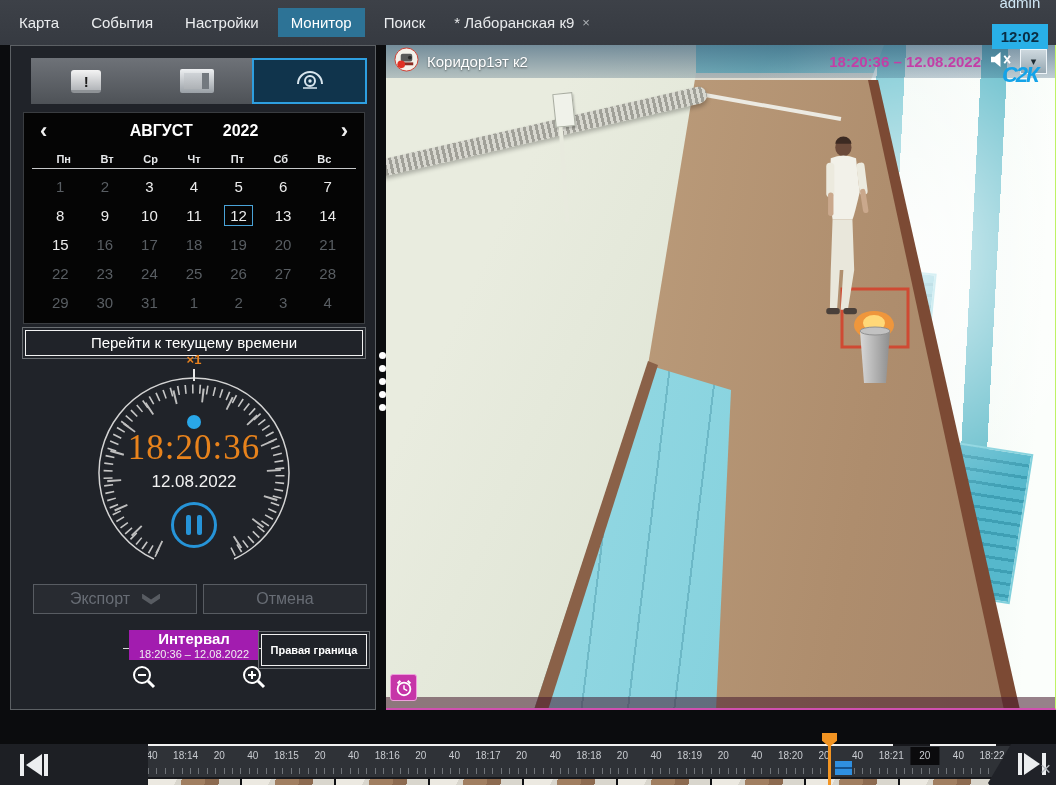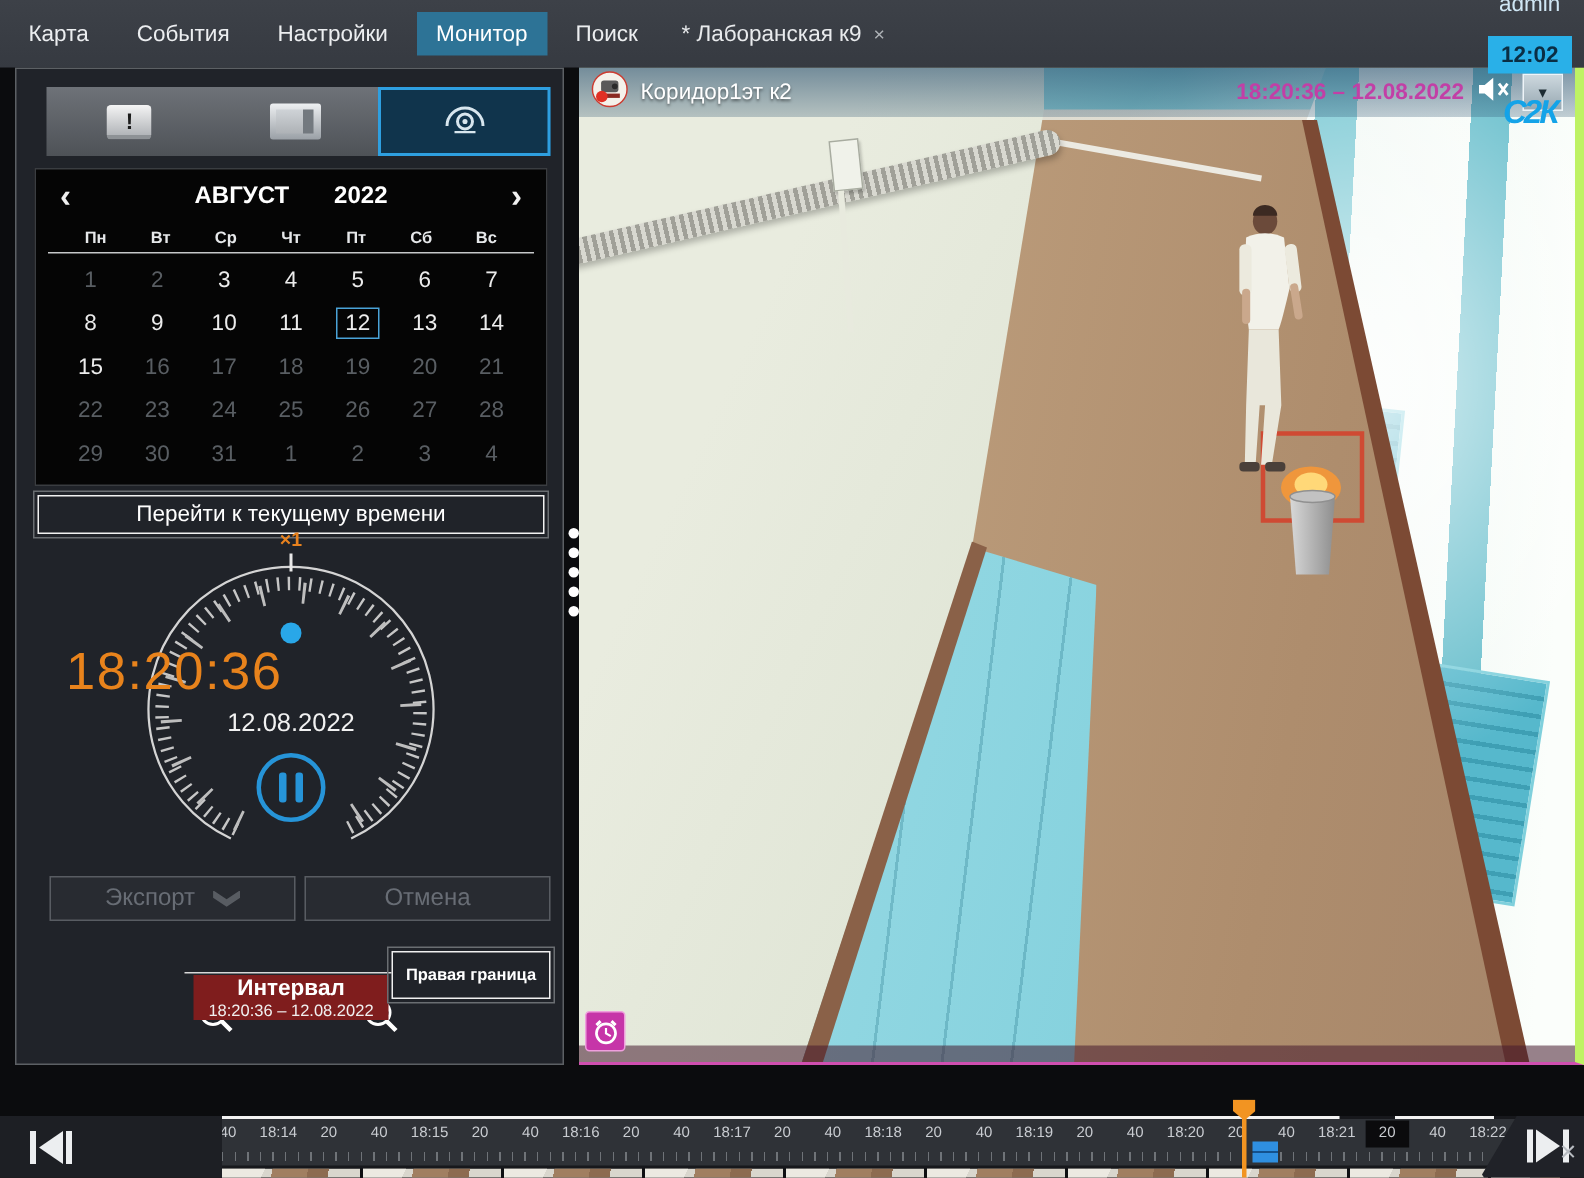--- a/index.html
+++ b/index.html
@@ -92,7 +92,7 @@
 
   
   .video { position:absolute; left:386px; top:45px; width:670px; height:665px; overflow:hidden;
-    background:#b5977a; border-bottom:2px solid #d04fb0; border-right:6px solid #bef264; z-index:30;}
+    background:#b5977a; border-bottom:2px solid #d04fb0; border-right:1px solid #bef264; z-index:30;}
   .scene { position:absolute; inset:0; }
   .sc-sky { position:absolute; left:0; top:0; width:670px; height:40px;
     background:linear-gradient(90deg,#7cc2c8,#9fd8dc 30%,#7cc4cc 60%,#b4e2e6); }

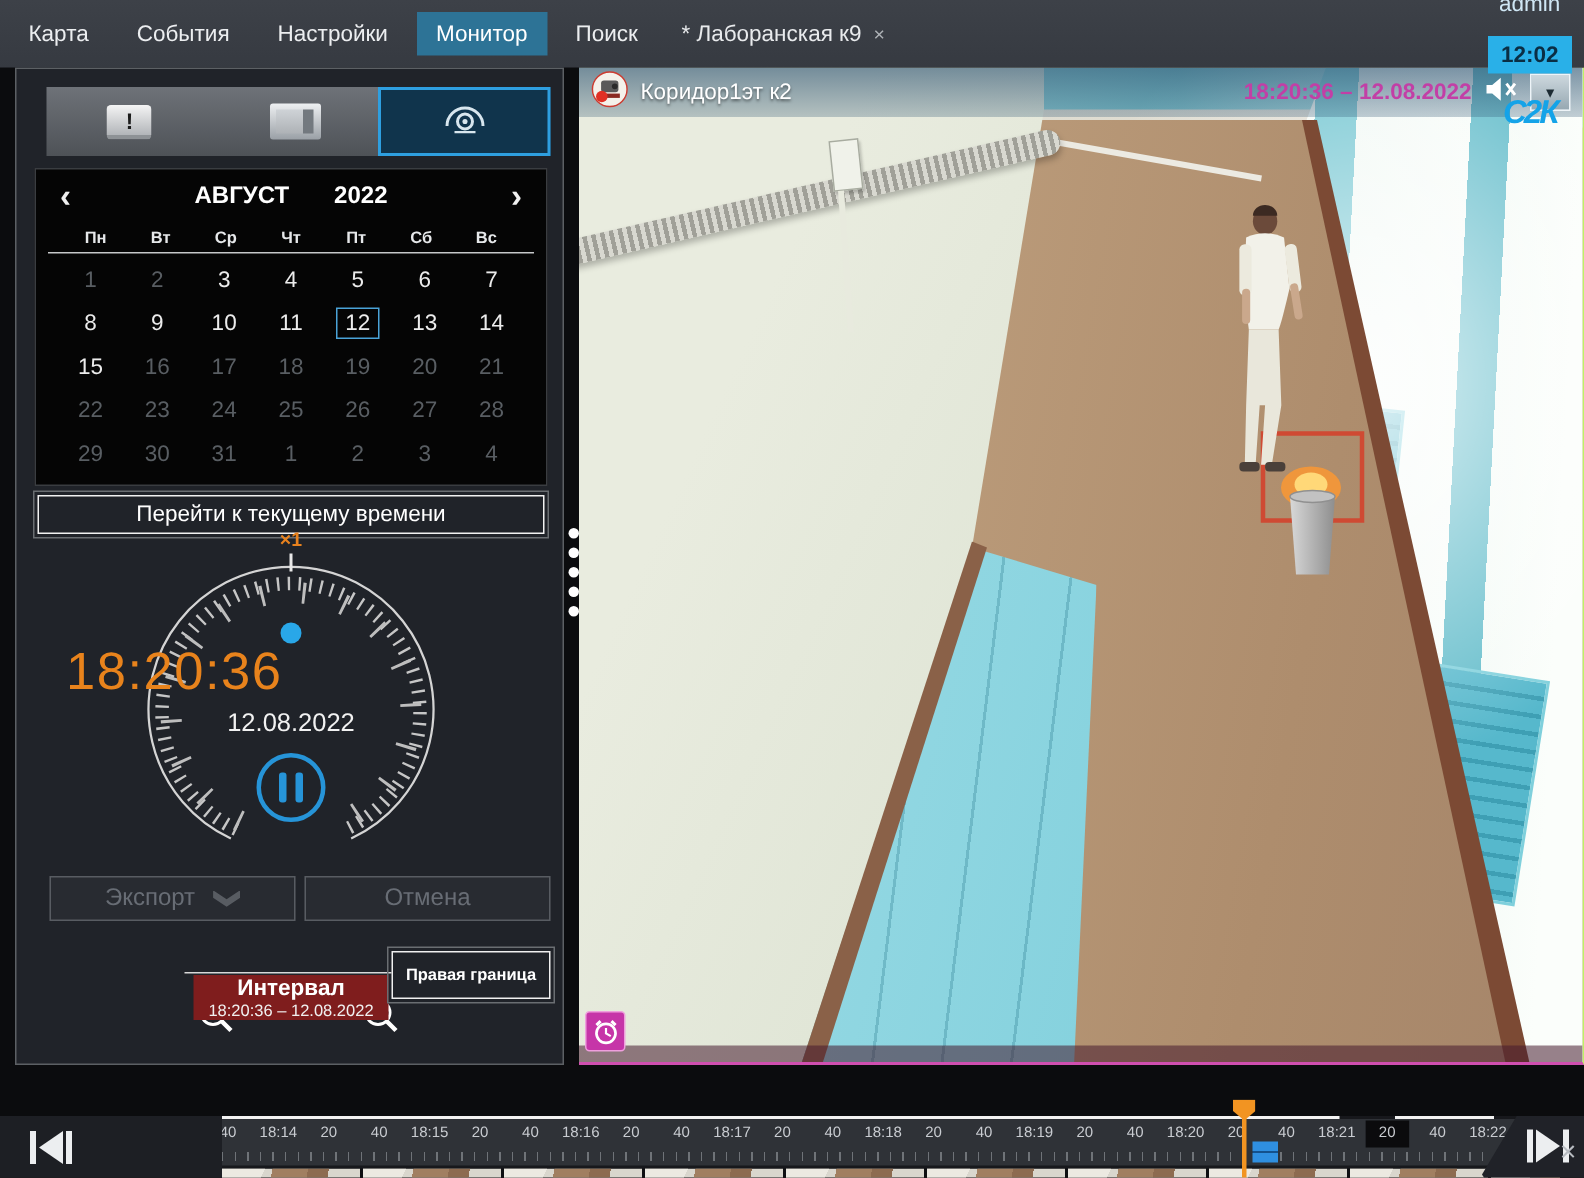--- a/index.html
+++ b/index.html
@@ -57,8 +57,8 @@
   .dial { position:absolute; left:33px; top:310px; width:300px; height:225px; }
   .dial-speed { position:absolute; top:-4px; left:0; right:0; text-align:center;
     color:#e8821e; font-size:13px; font-weight:700; }
-  .dial-time { position:absolute; top:72px; width:100%; font-size:35px;
-    color:#e8831c; letter-spacing:1px; }
+  .dial-time { position:absolute; top:72px; width:100%; text-align:center; font-size:35px;
+    color:#e8831c; letter-spacing:1px;font-family:Liberation Serif, serif; }
   .dial-date { position:absolute; top:116px; width:100%; text-align:center; font-size:17px; color:#f2f2f2; }
   .pause-btn { position:absolute; left:50%; top:146px; transform:translateX(-50%);
     width:46px; height:46px; border:3px solid #2694d8; border-radius:50%;

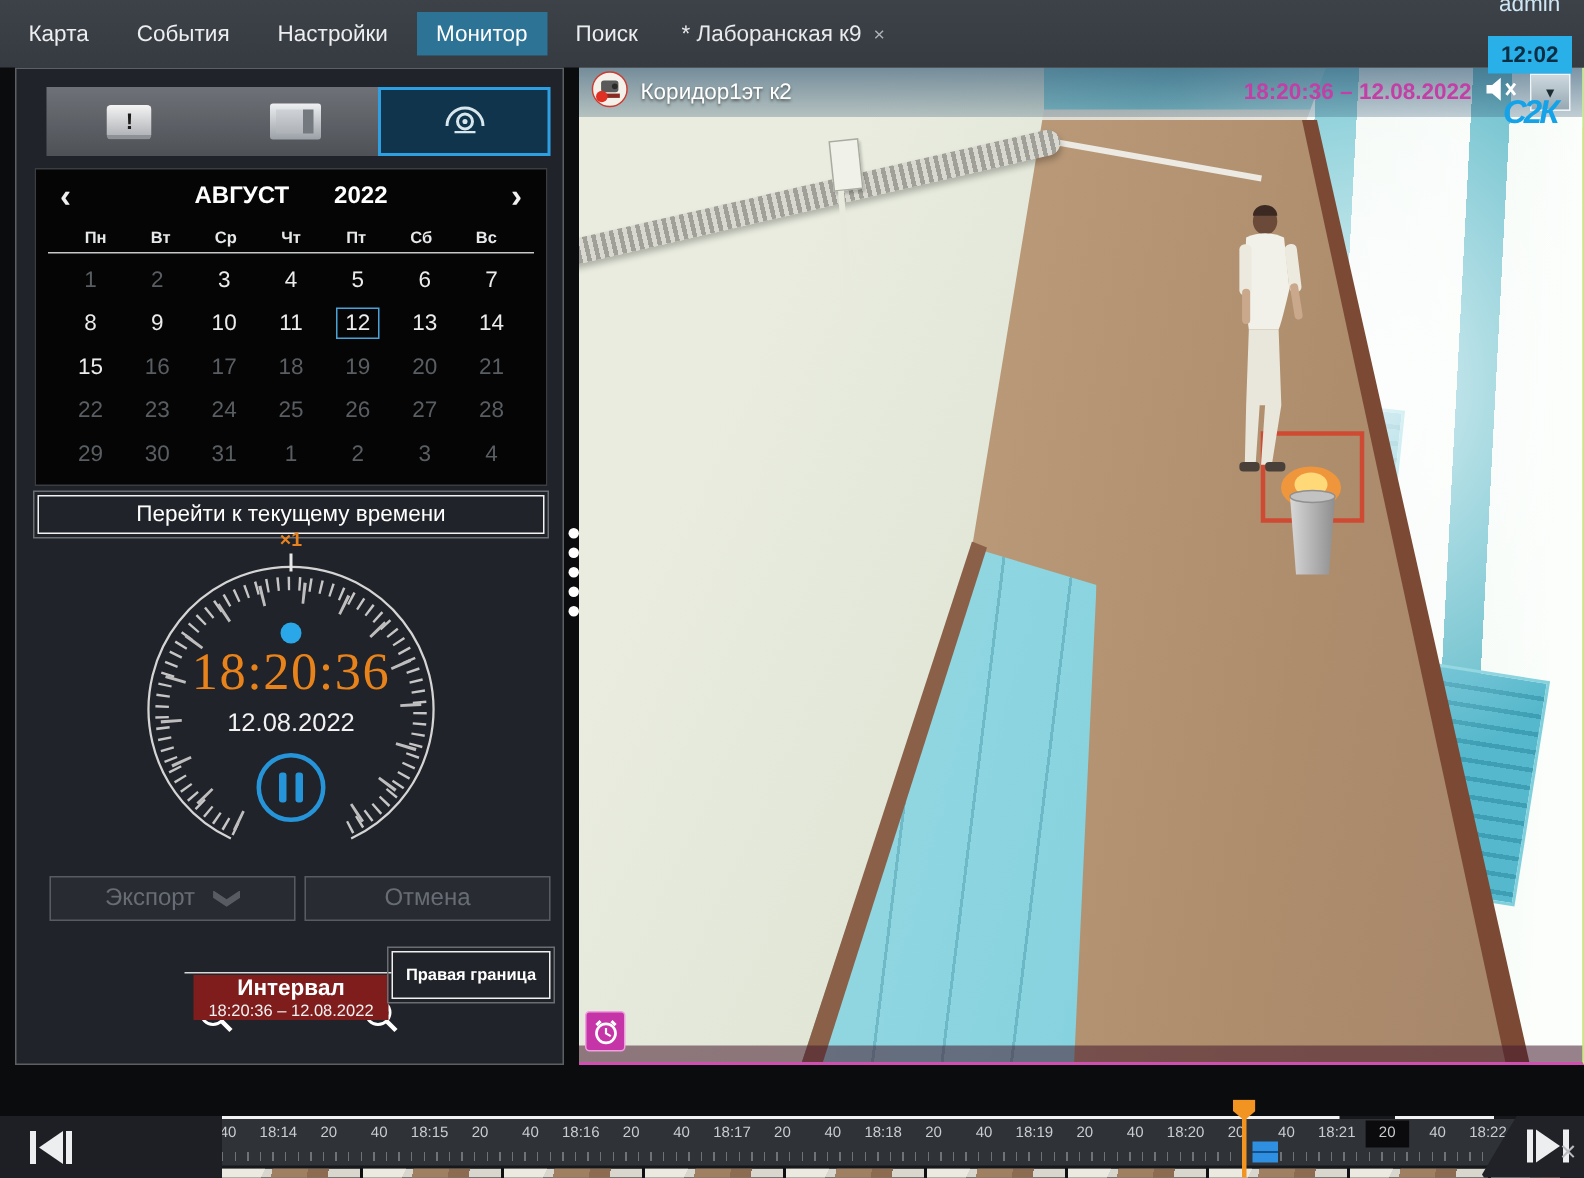--- a/index.html
+++ b/index.html
@@ -84,7 +84,7 @@
     display:flex; align-items:center; justify-content:center; background:#202329; z-index:2;}
   .btn-bound.l { left:12px; width:104px; }
   .btn-bound.r { left:250px; width:106px; }
-  .interval { position:absolute; left:118px; top:604px; width:130px; text-align:center; z-index:2; background:#7f1d1d;}
+  .interval { position:absolute; left:118px; top:584px; width:130px; text-align:center; z-index:2; background:#a21caf;}
   .interval-title { color:#fff; font-weight:bold; font-size:15px; }
   .interval-range { color:#f0f0f0; font-size:11px; margin-top:1px; }
   .zoombtn { position:absolute; top:618px; width:26px; height:26px; }

